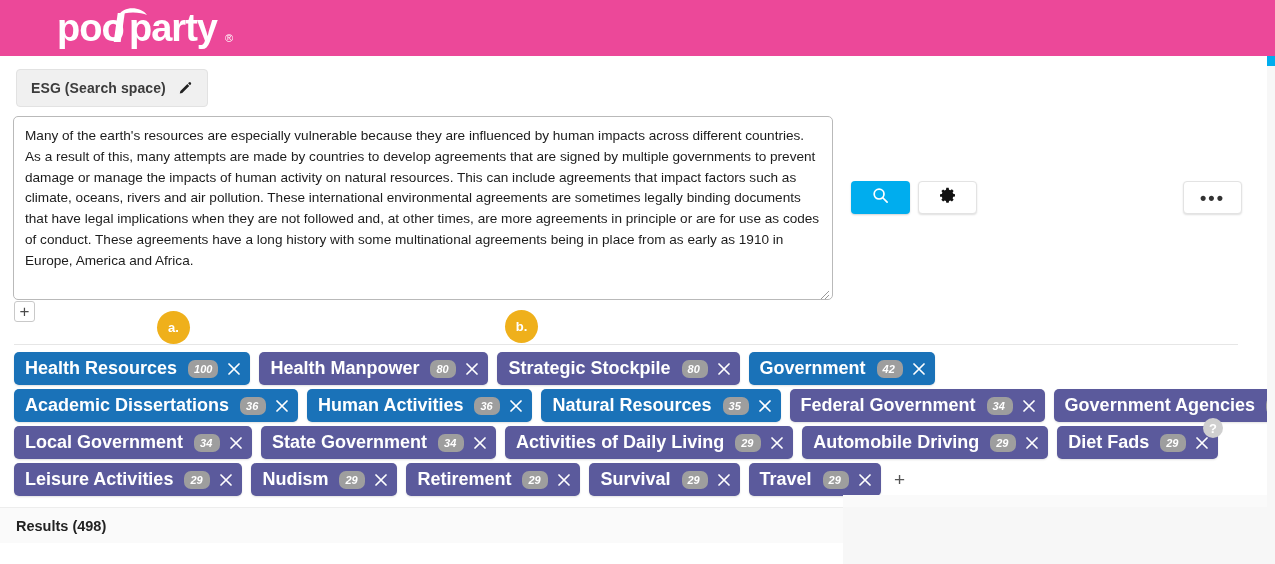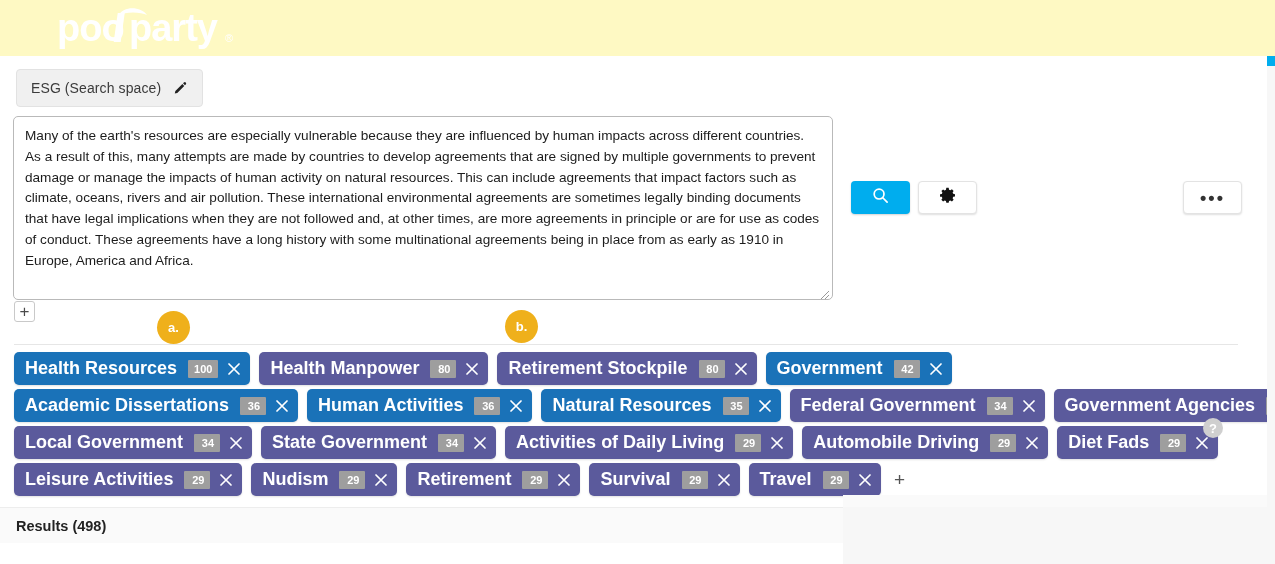--- a/index.html
+++ b/index.html
@@ -21,7 +21,7 @@
     top: 0; left: 0;
     width: 1275px;
     height: 56px;
-    background: #fef9c3;
+    background: #ec4899;
   }
   .logo {
     position: absolute;

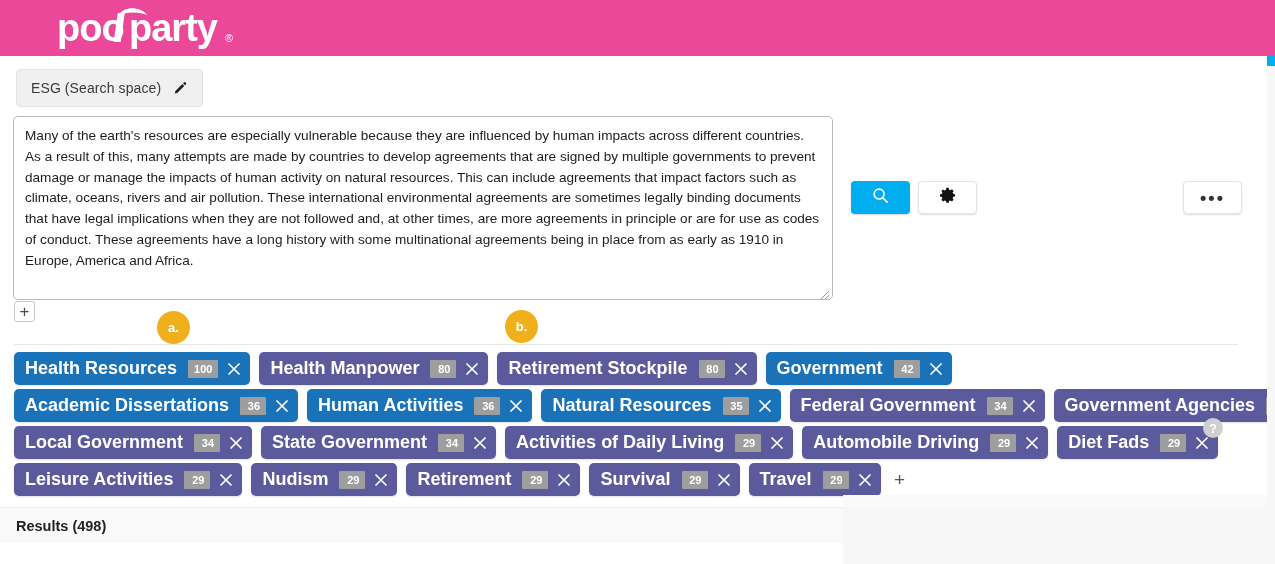--- a/index.html
+++ b/index.html
@@ -45,6 +45,7 @@
     align-items: center;
     padding: 0 14px;
     box-sizing: border-box;
+    font-weight: bold;
   }
   .searchspace-chip .label {
     font-size: 14px;

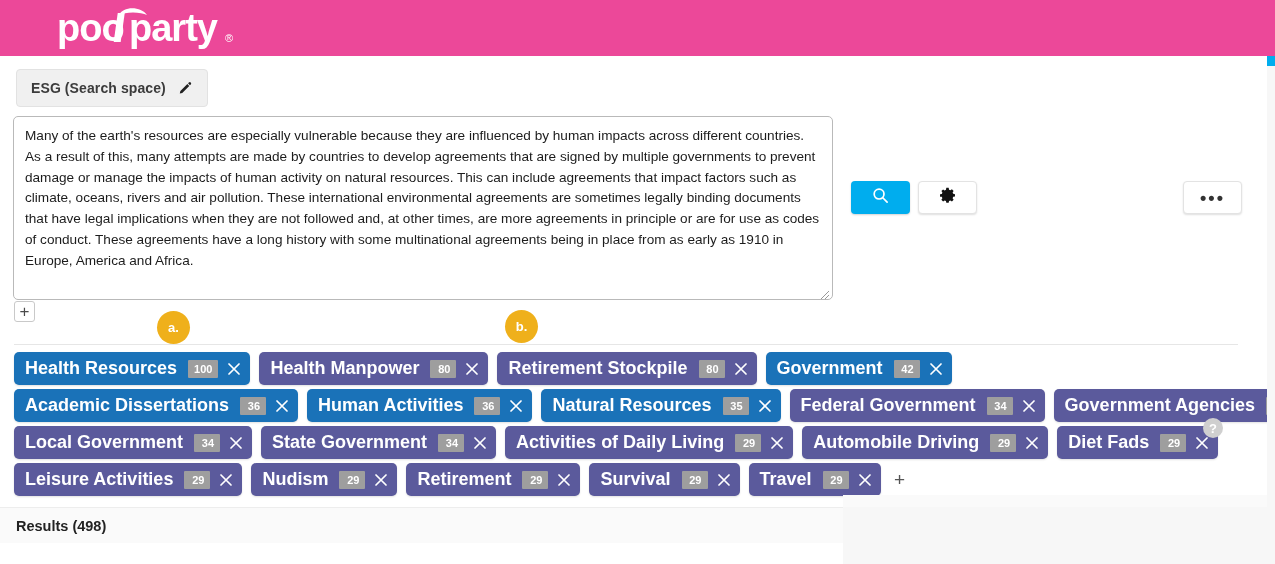--- a/index.html
+++ b/index.html
@@ -217,11 +217,12 @@
     color: #ffffff;
     font-size: 11px;
     font-weight: bold;
-    border-radius: 1px;
+    border-radius: 7px;
     padding: 3px 6px 3px 6px;
     min-width: 14px;
-    text-align: right;
+    text-align: left;
     line-height: 12px;
+    font-style: italic;
   }
   .tag .tag-close {
     margin: 0 9px 0 9px;

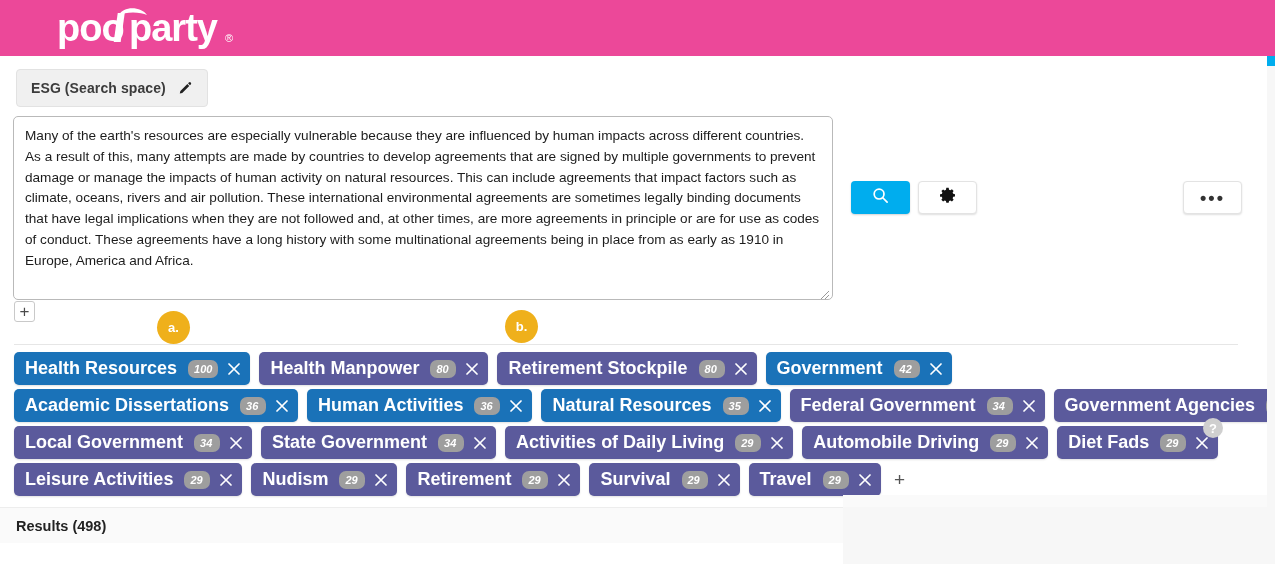--- a/index.html
+++ b/index.html
@@ -408,7 +408,7 @@
         </span>
     </div>
     <div class="tag purple">
-      <span class="tag-label">Retirement Stockpile</span>
+      <span class="tag-label">Strategic Stockpile</span>
       <span class="tag-count">80</span>
       <span class="tag-close">
           <svg width="12" height="12" viewBox="0 0 12 12">

